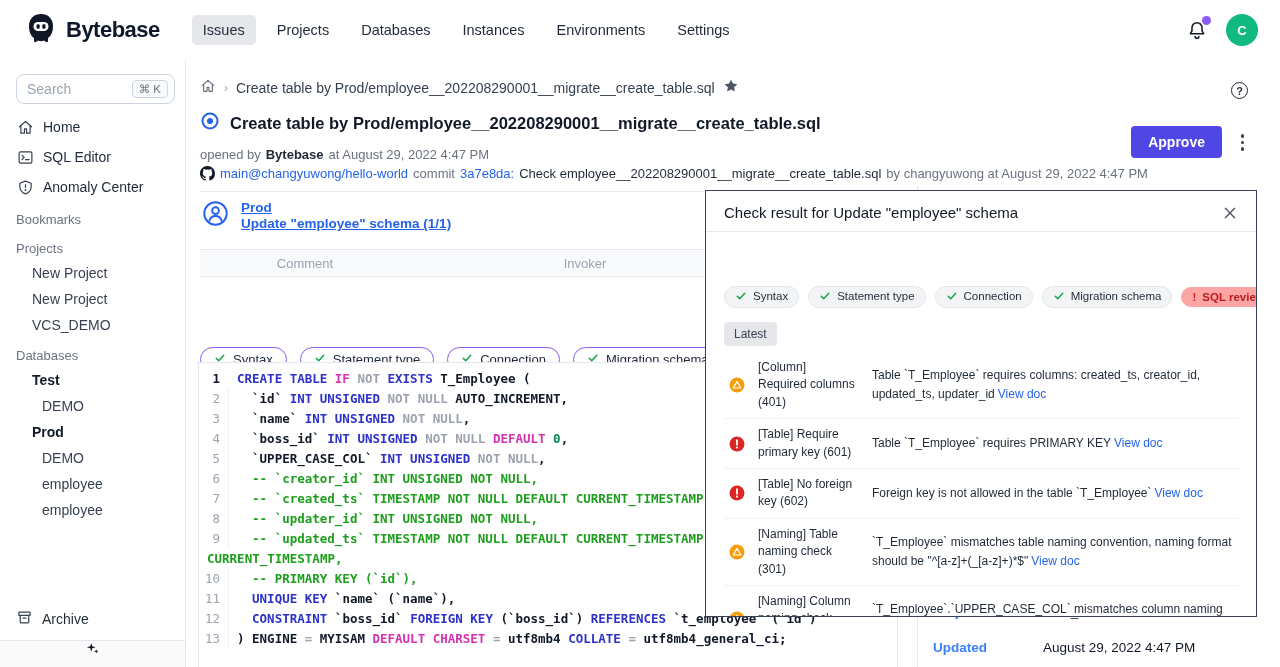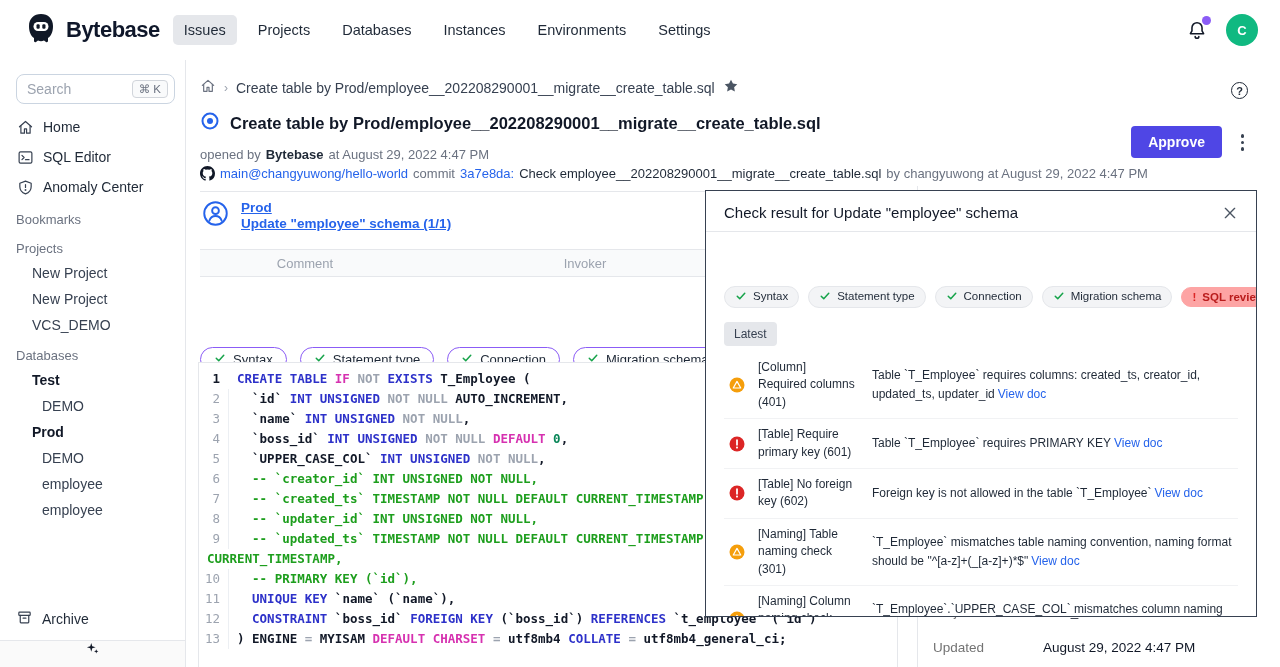--- a/index.html
+++ b/index.html
@@ -11,7 +11,7 @@
   .topbar { position:absolute; top:0; left:0; right:0; height:60px; display:flex; align-items:center; background:#fff; }
   .brand { display:flex; align-items:center; gap:8px; padding-left:24px; cursor:pointer; }
   .brand-name { font-size:22px; font-weight:800; letter-spacing:-0.5px; color:#0f172a; }
-  .main-nav { display:flex; align-items:center; gap:10px; margin-left:13px;justify-content:flex-end; }
+  .main-nav { display:flex; align-items:center; gap:10px; margin-left:32px;justify-content:flex-end; }
   .nav-item { font-size:14.5px; color:#1f2937; padding:7px 11px; border-radius:5px; cursor:pointer; }
   .nav-item.active { background:#e5e7eb; }
   .topbar-right { margin-left:auto; display:flex; align-items:center; gap:18px; padding-right:22px; }

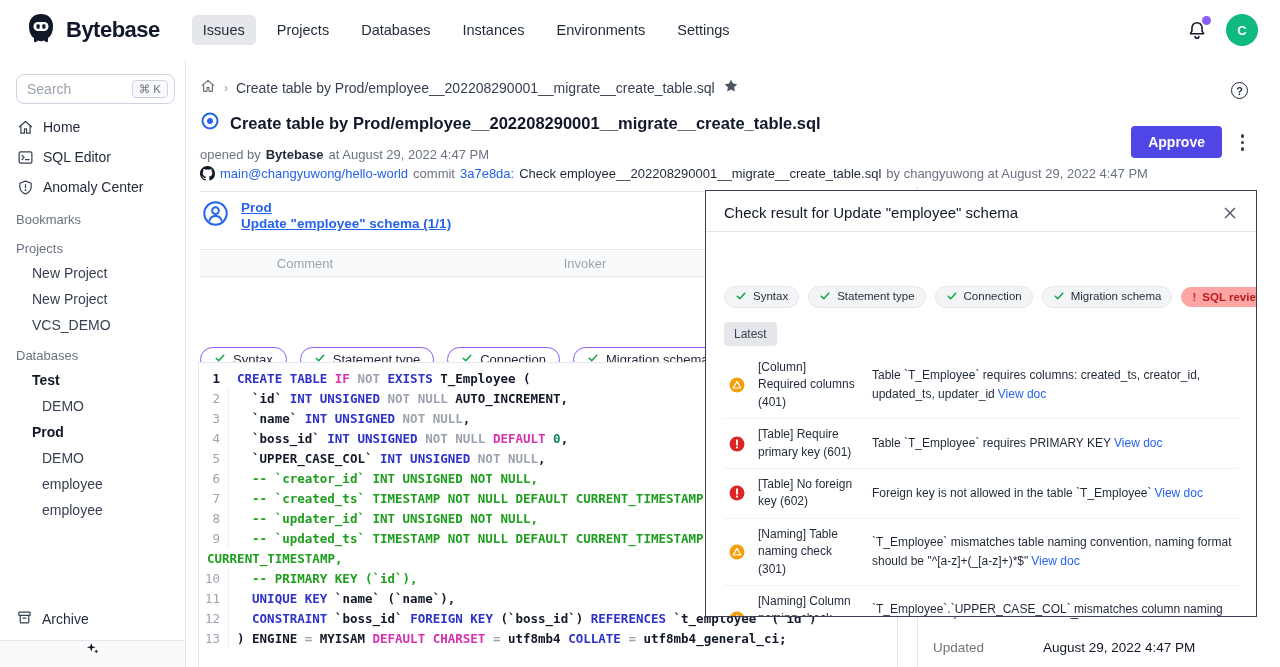--- a/index.html
+++ b/index.html
@@ -89,7 +89,7 @@
   .v-divider { position:absolute; top:186px; bottom:0; left:917px; width:1px; background:#e5e7eb; z-index:5; }
   .right-panel { position:absolute; left:933px; top:604px; width:330px; z-index:5; font-size:13.5px; }
   .rp-row { display:flex; margin-bottom:21px; }
-  .rp-label { width:110px; color:#737373; }
+  .rp-label { width:110px; color:#3b82f6;font-weight:bold; }
   .rp-value { color:#111827; }
 
   

